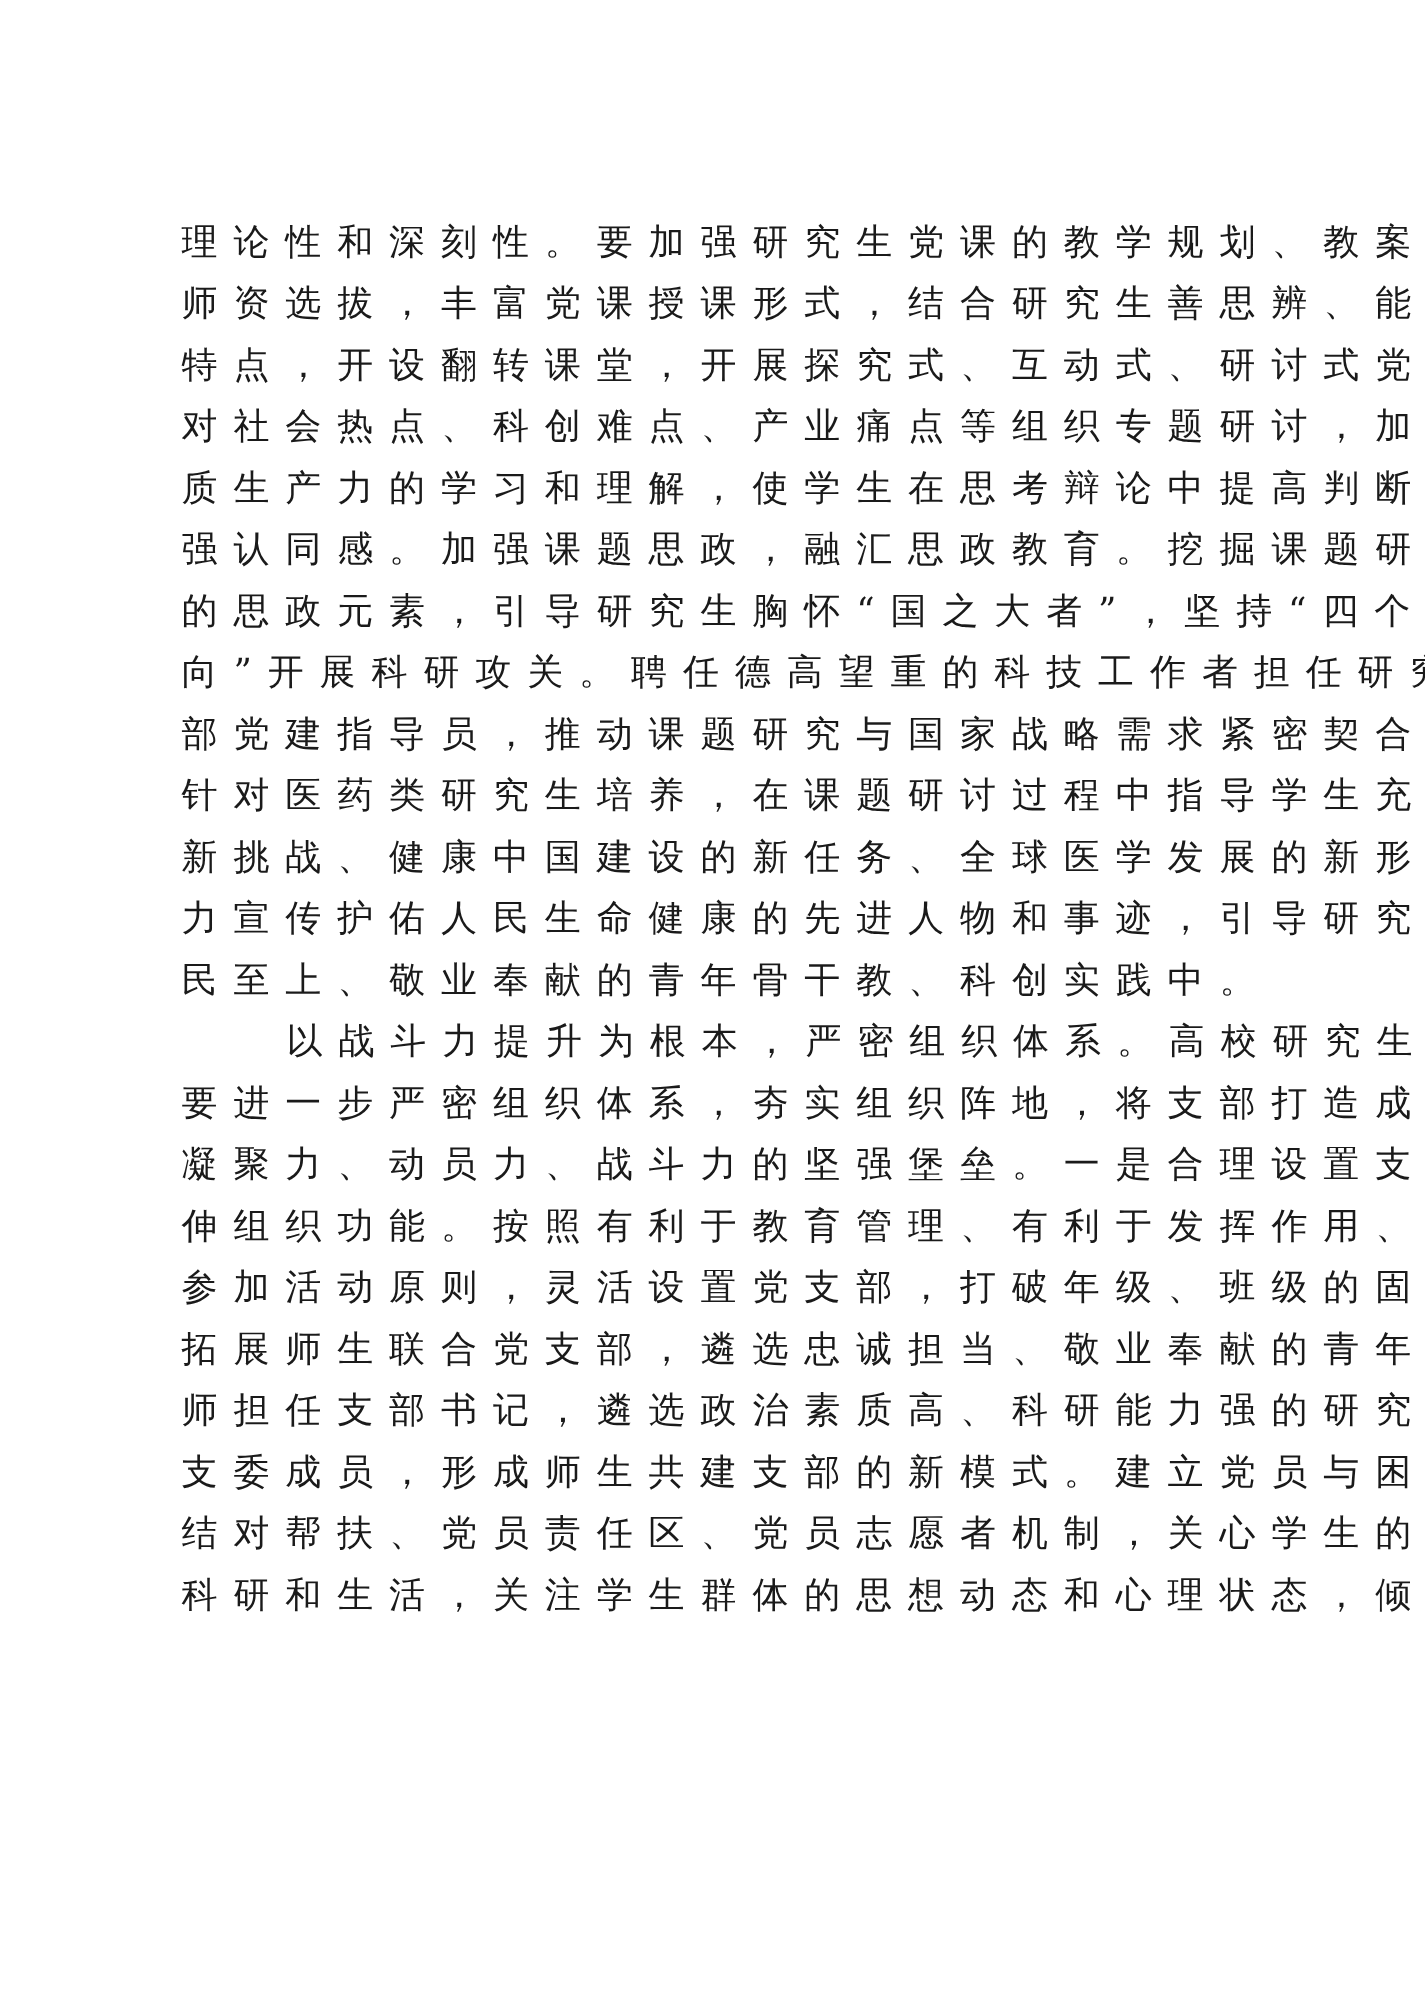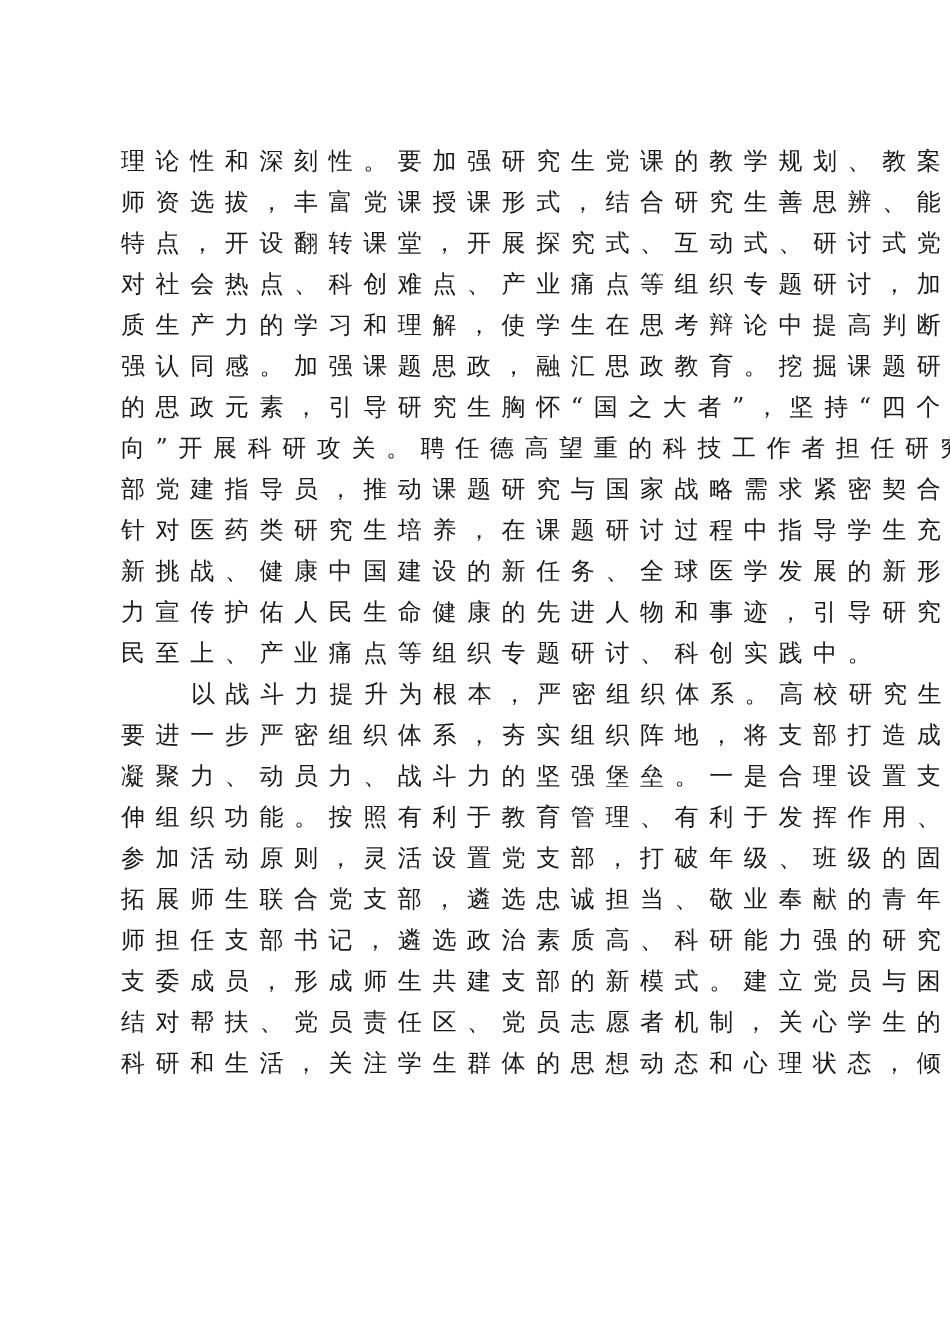--- a/index.html
+++ b/index.html
@@ -59,7 +59,7 @@
       <span class="line">针对医药类研究生培养，在课题研讨过程中指导学生充分认识</span>
       <span class="line">新挑战、健康中国建设的新任务、全球医学发展的新形势，大</span>
       <span class="line">力宣传护佑人民生命健康的先进人物和事迹，引导研究生将人</span>
-      <span class="line">民至上、产业痛点等组织专题研讨、科创实践中。</span>
+      <span class="line">民至上、敬业奉献的青年骨干教、科创实践中。</span>
     </div>
     <div>
       <span class="line indent">以战斗力提升为根本，严密组织体系。高校研究生党支部</span>

